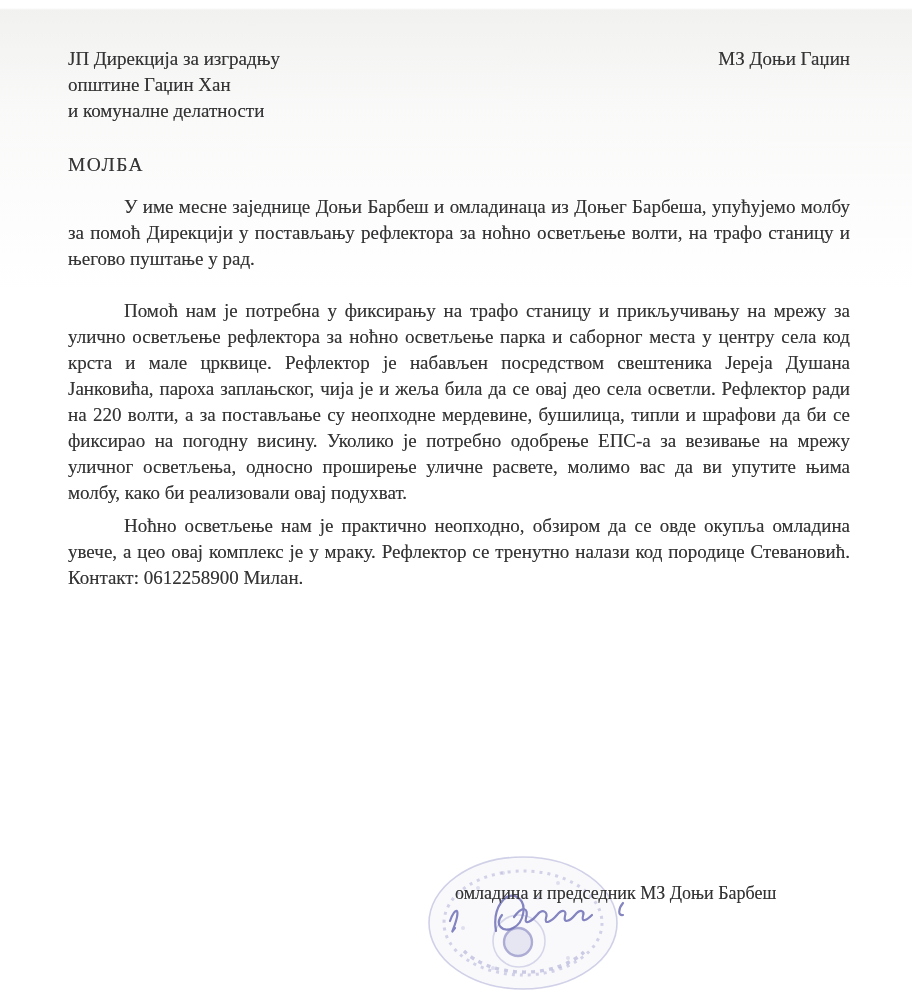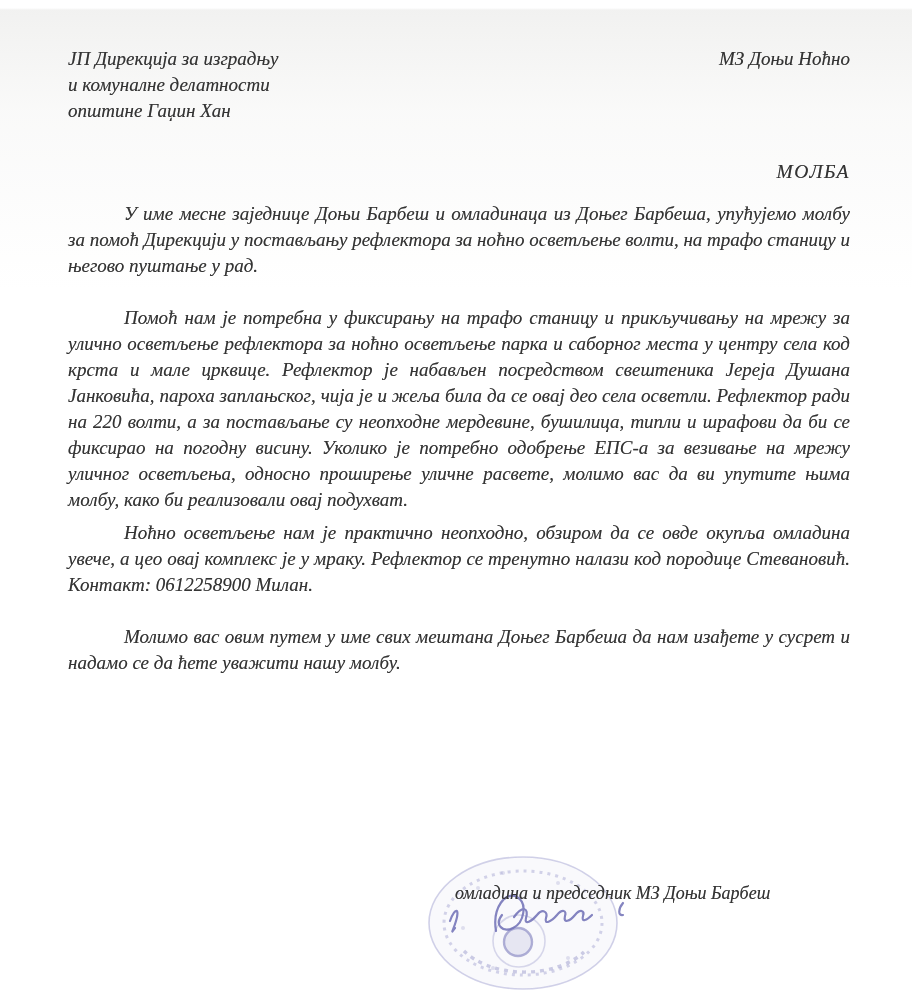--- a/index.html
+++ b/index.html
@@ -12,7 +12,6 @@
     overflow: hidden;
     font-family: "Liberation Serif", "DejaVu Serif", serif;
     color: #343434;
-    font-style: italic;
   }
 
   

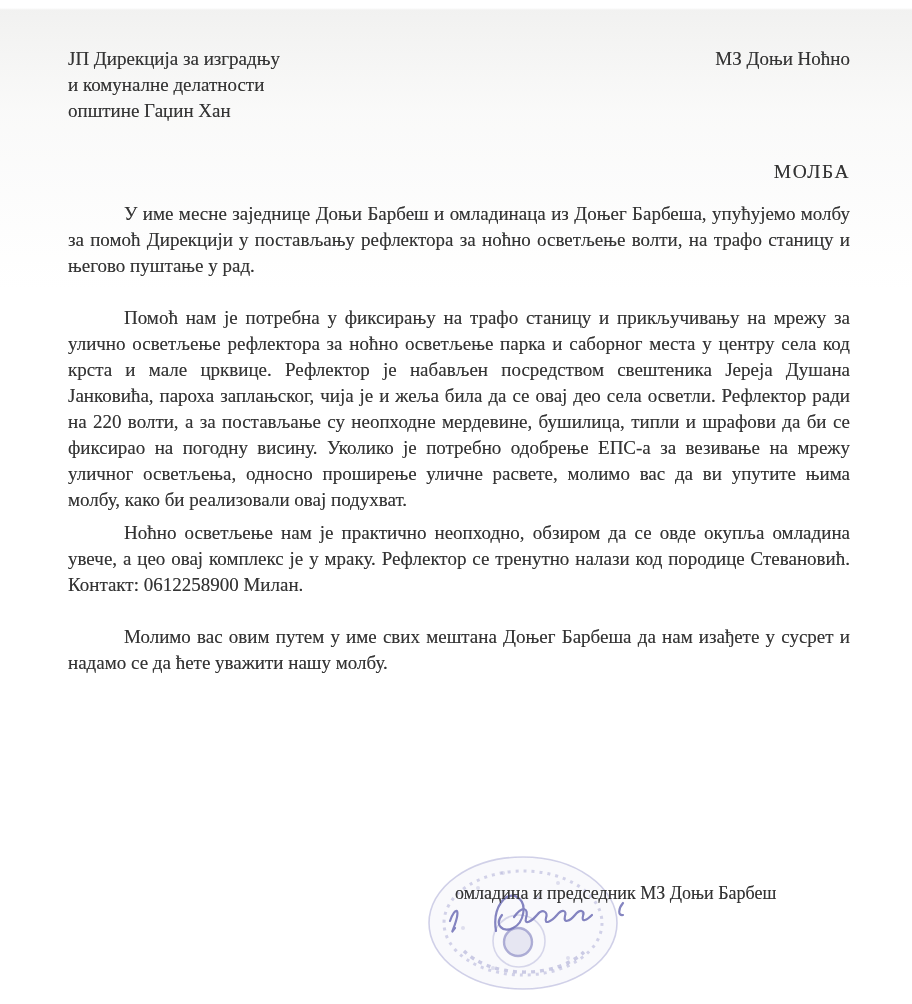--- a/index.html
+++ b/index.html
@@ -92,7 +92,7 @@
         <span class="addr-line">и комуналне делатности</span>
         <span class="addr-line">општине Гаџин Хан</span>
       </div>
-      <div>МЗ Доњи Ноћно</div>
+      <div>МЗ Доњи Гаџин</div>
     </div>
 
     <div class="doc-title">МОЛБА</div>

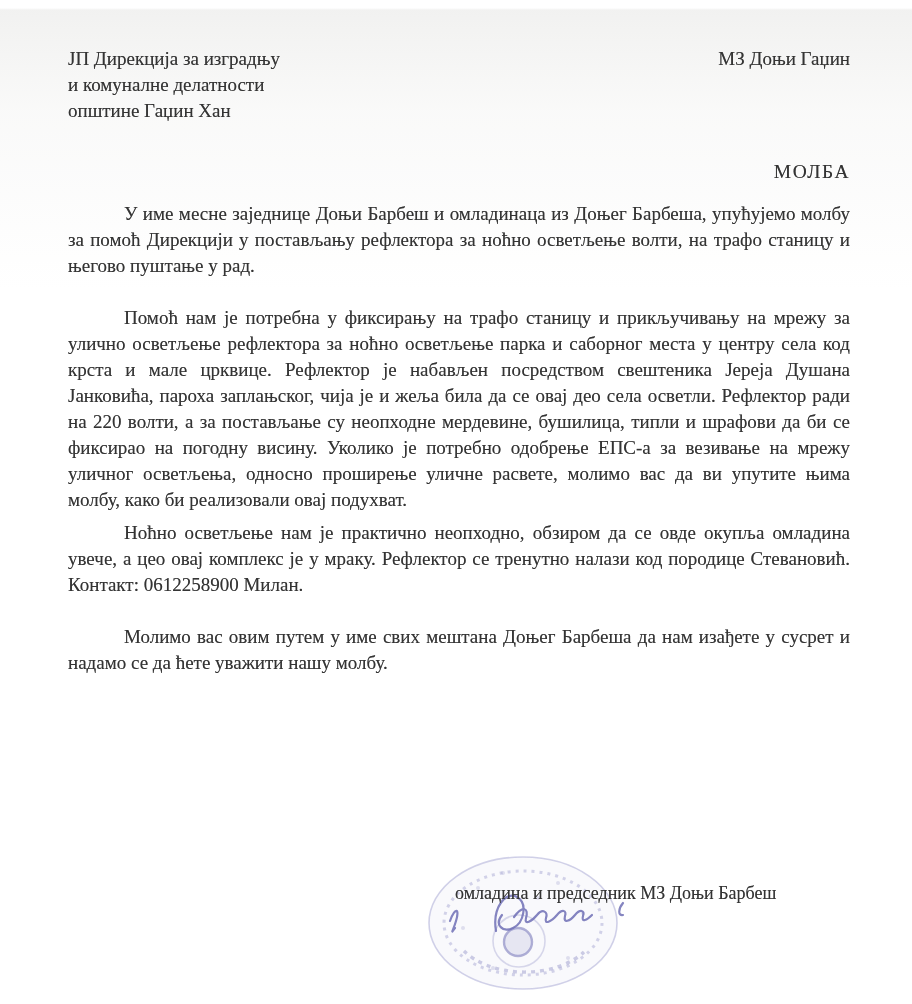--- a/index.html
+++ b/index.html
@@ -89,8 +89,8 @@
     <div class="letter-header">
       <div>
         <span class="addr-line">ЈП Дирекција за изградњу</span>
+        <span class="addr-line">општине Гаџин Хан</span>
         <span class="addr-line">и комуналне делатности</span>
-        <span class="addr-line">општине Гаџин Хан</span>
       </div>
       <div>МЗ Доњи Гаџин</div>
     </div>

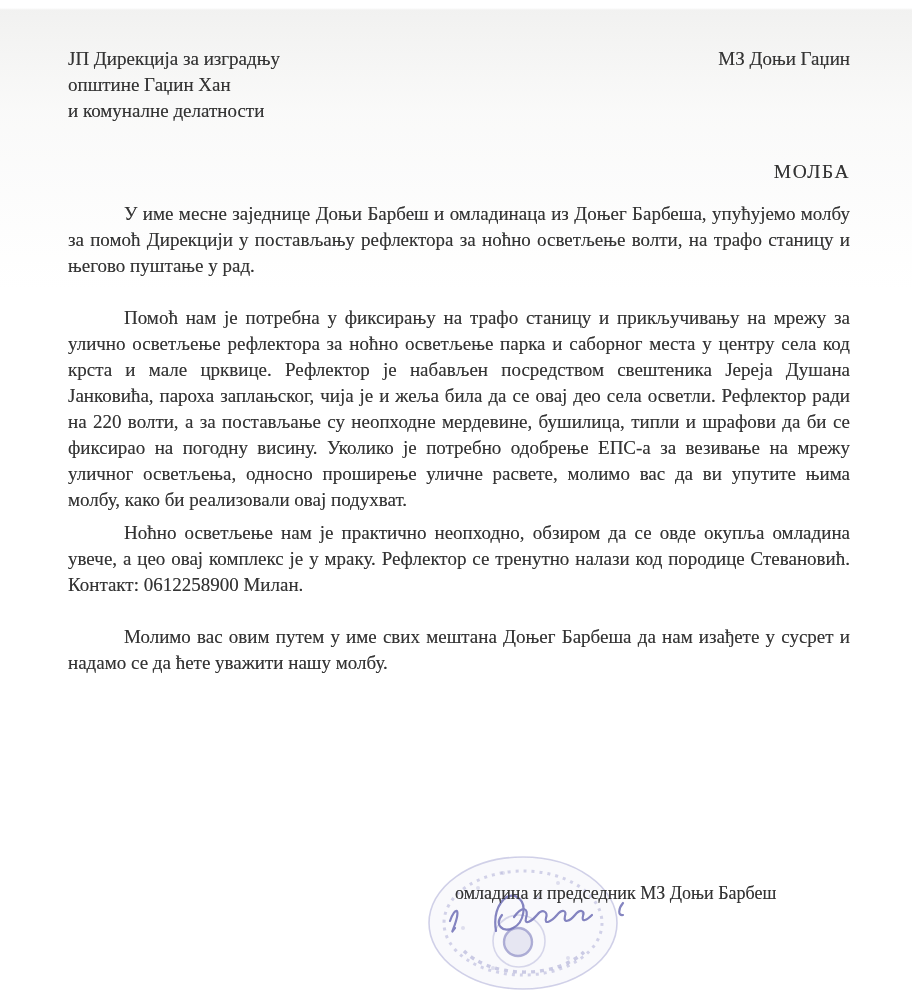--- a/index.html
+++ b/index.html
@@ -45,8 +45,8 @@
   .addr-line { display: block; }
 
   .doc-title {
-    text-align: right;
-    margin-top: 35px;
+    text-align: left;
+    margin-top: 28px;
     letter-spacing: 1.5px;
     font-size: 19.5px;
   }

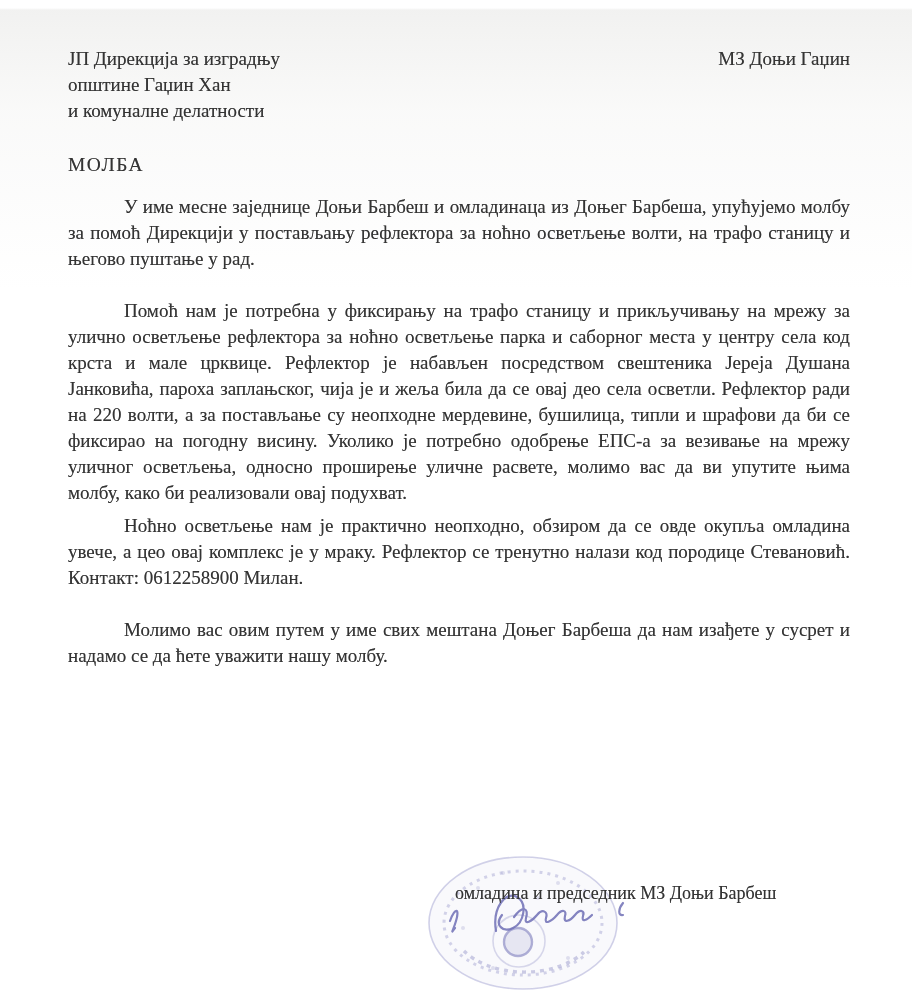--- a/index.html
+++ b/index.html
@@ -101,7 +101,6 @@
       <p class="first">У име месне заједнице Доњи Барбеш и омладинаца из Доњег Барбеша, упућујемо молбу за помоћ Дирекцији у постављању рефлектора за ноћно осветљење волти, на трафо станицу и његово пуштање у рад.</p>
       <p>Помоћ нам је потребна у фиксирању на трафо станицу и прикључивању на мрежу за улично осветљење рефлектора за ноћно осветљење парка и саборног места у центру села код крста и мале црквице. Рефлектор је набављен посредством свештеника Јереја Душана Јанковића, пароха заплањског, чија је и жеља била да се овај део села осветли. Рефлектор ради на 220 волти, а за постављање су неопходне мердевине, бушилица, типли и шрафови да би се фиксирао на погодну висину. Уколико је потребно одобрење ЕПС-а за везивање на мрежу уличног осветљења, односно проширење уличне расвете, молимо вас да ви упутите њима молбу, како би реализовали овај подухват.</p>
       <p class="run-on">Ноћно осветљење нам је практично неопходно, обзиром да се овде окупља омладина увече, а цео овај комплекс је у мраку. Рефлектор се тренутно налази код породице Стевановић. Контакт: 0612258900 Милан.</p>
-      <p>Молимо вас овим путем у име свих мештана Доњег Барбеша да нам изађете у сусрет и надамо се да ћете уважити нашу молбу.</p>
     </div>
 
   </div>

